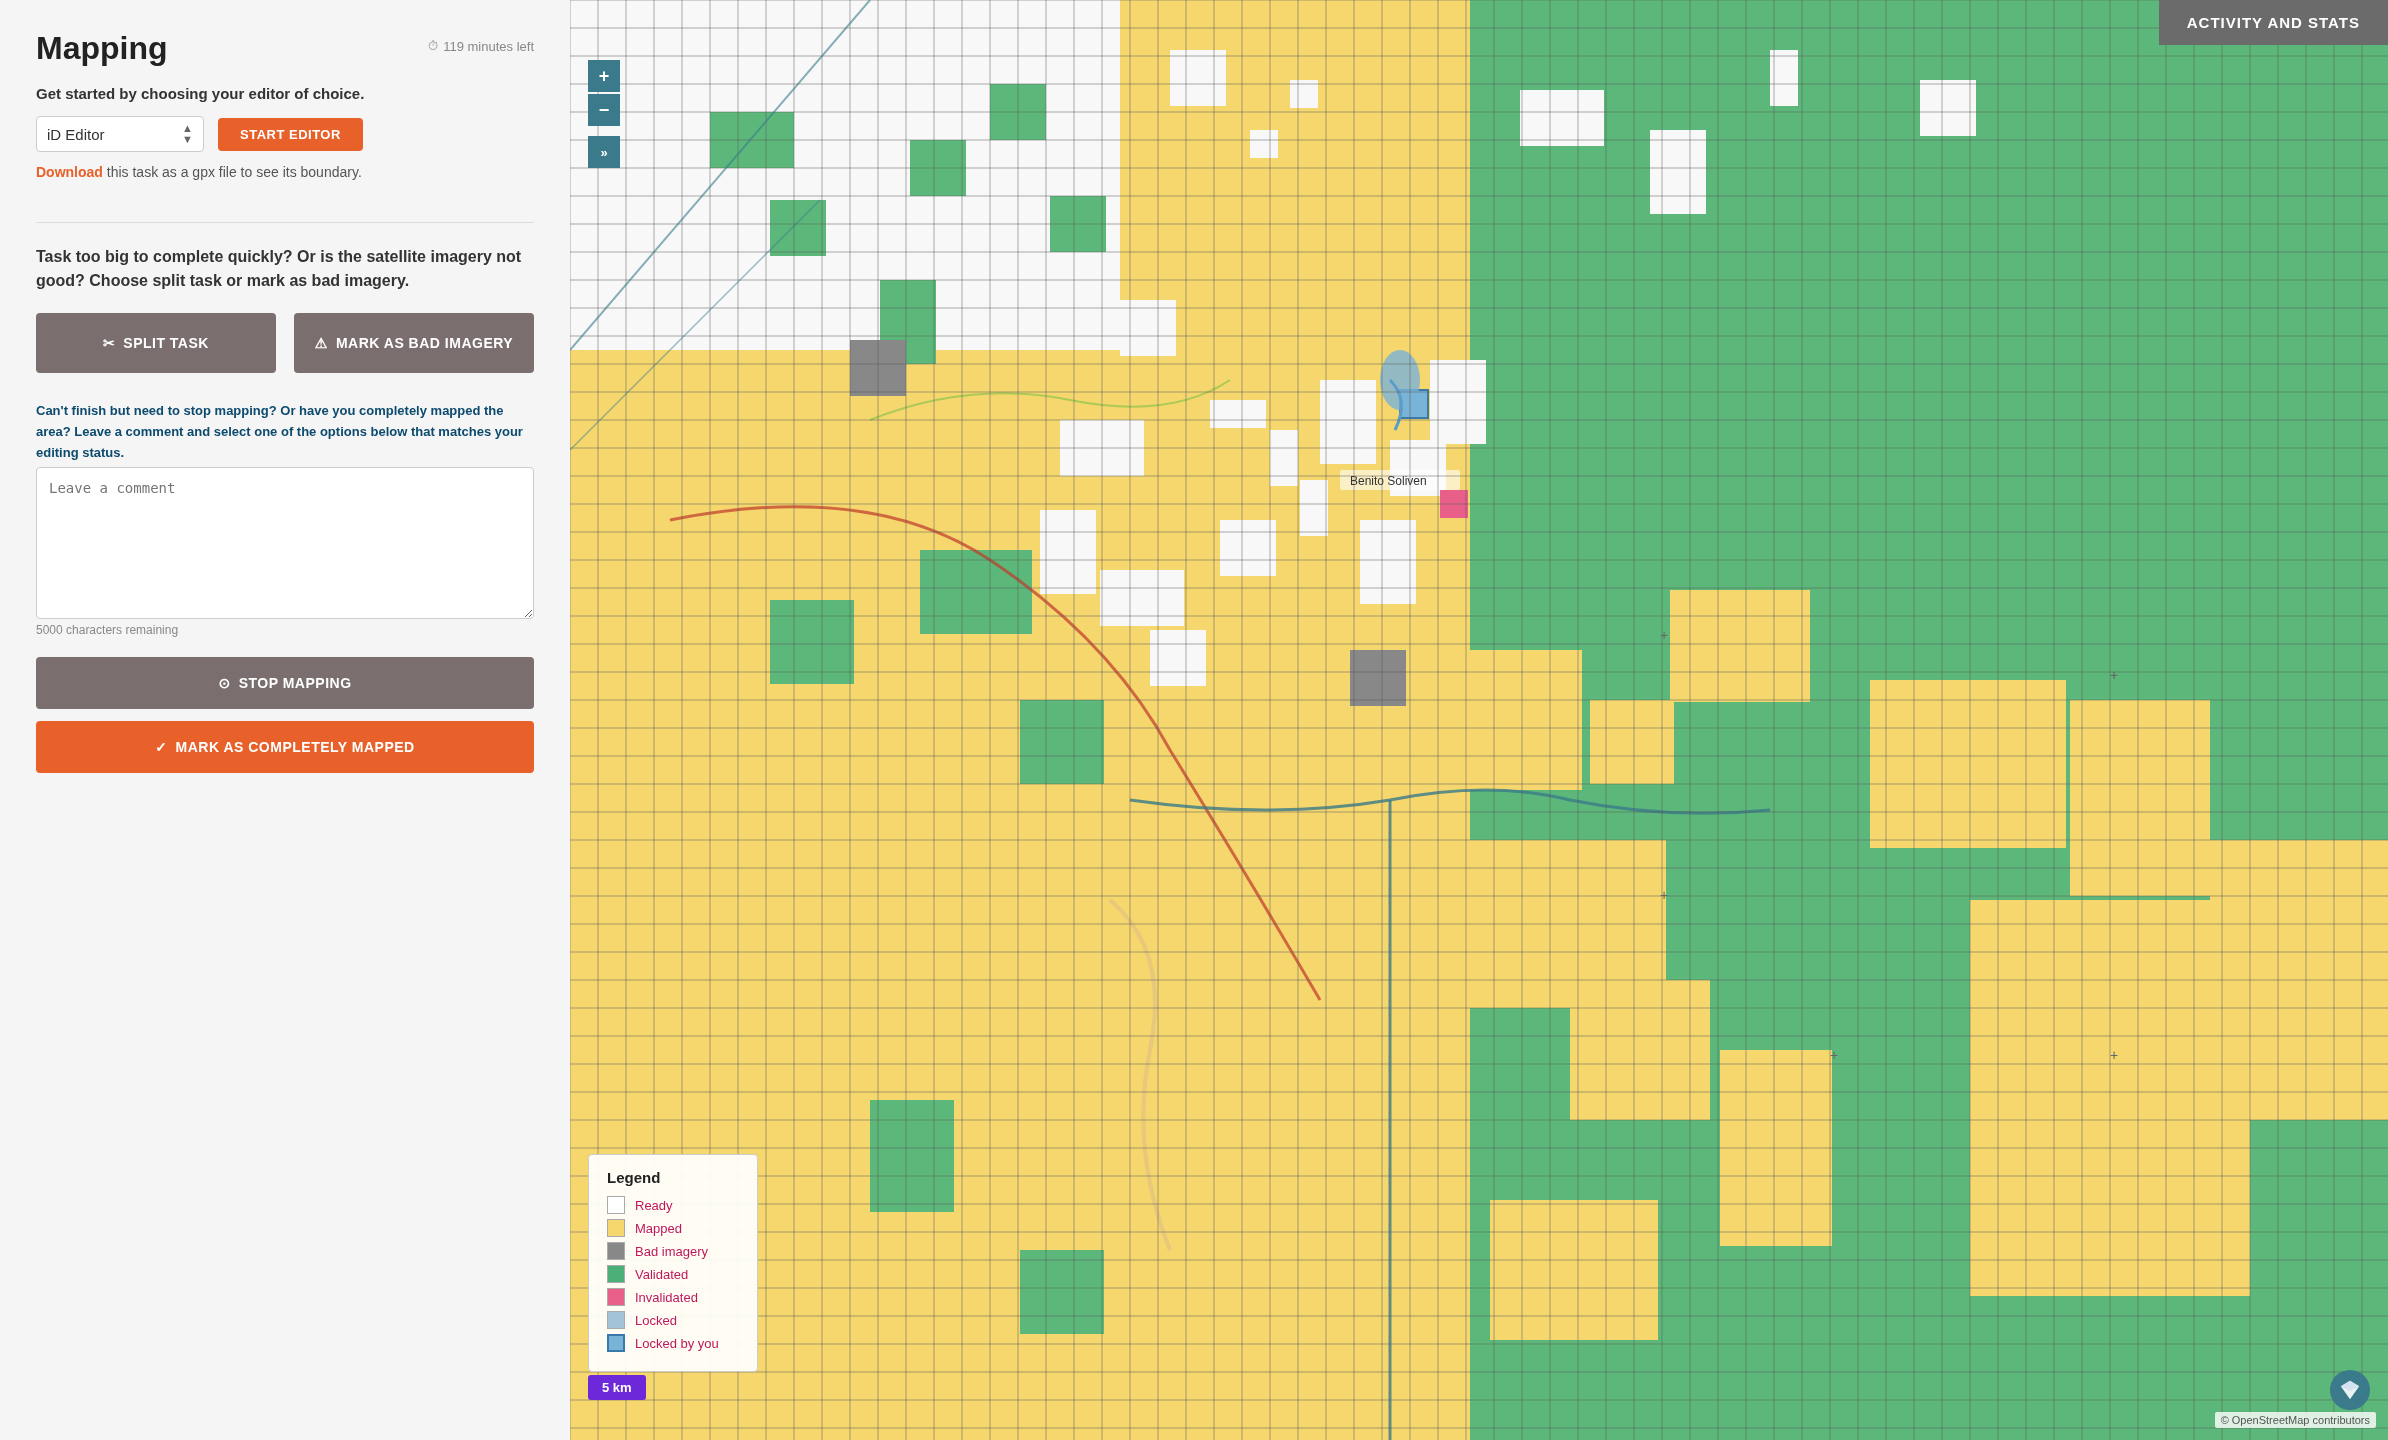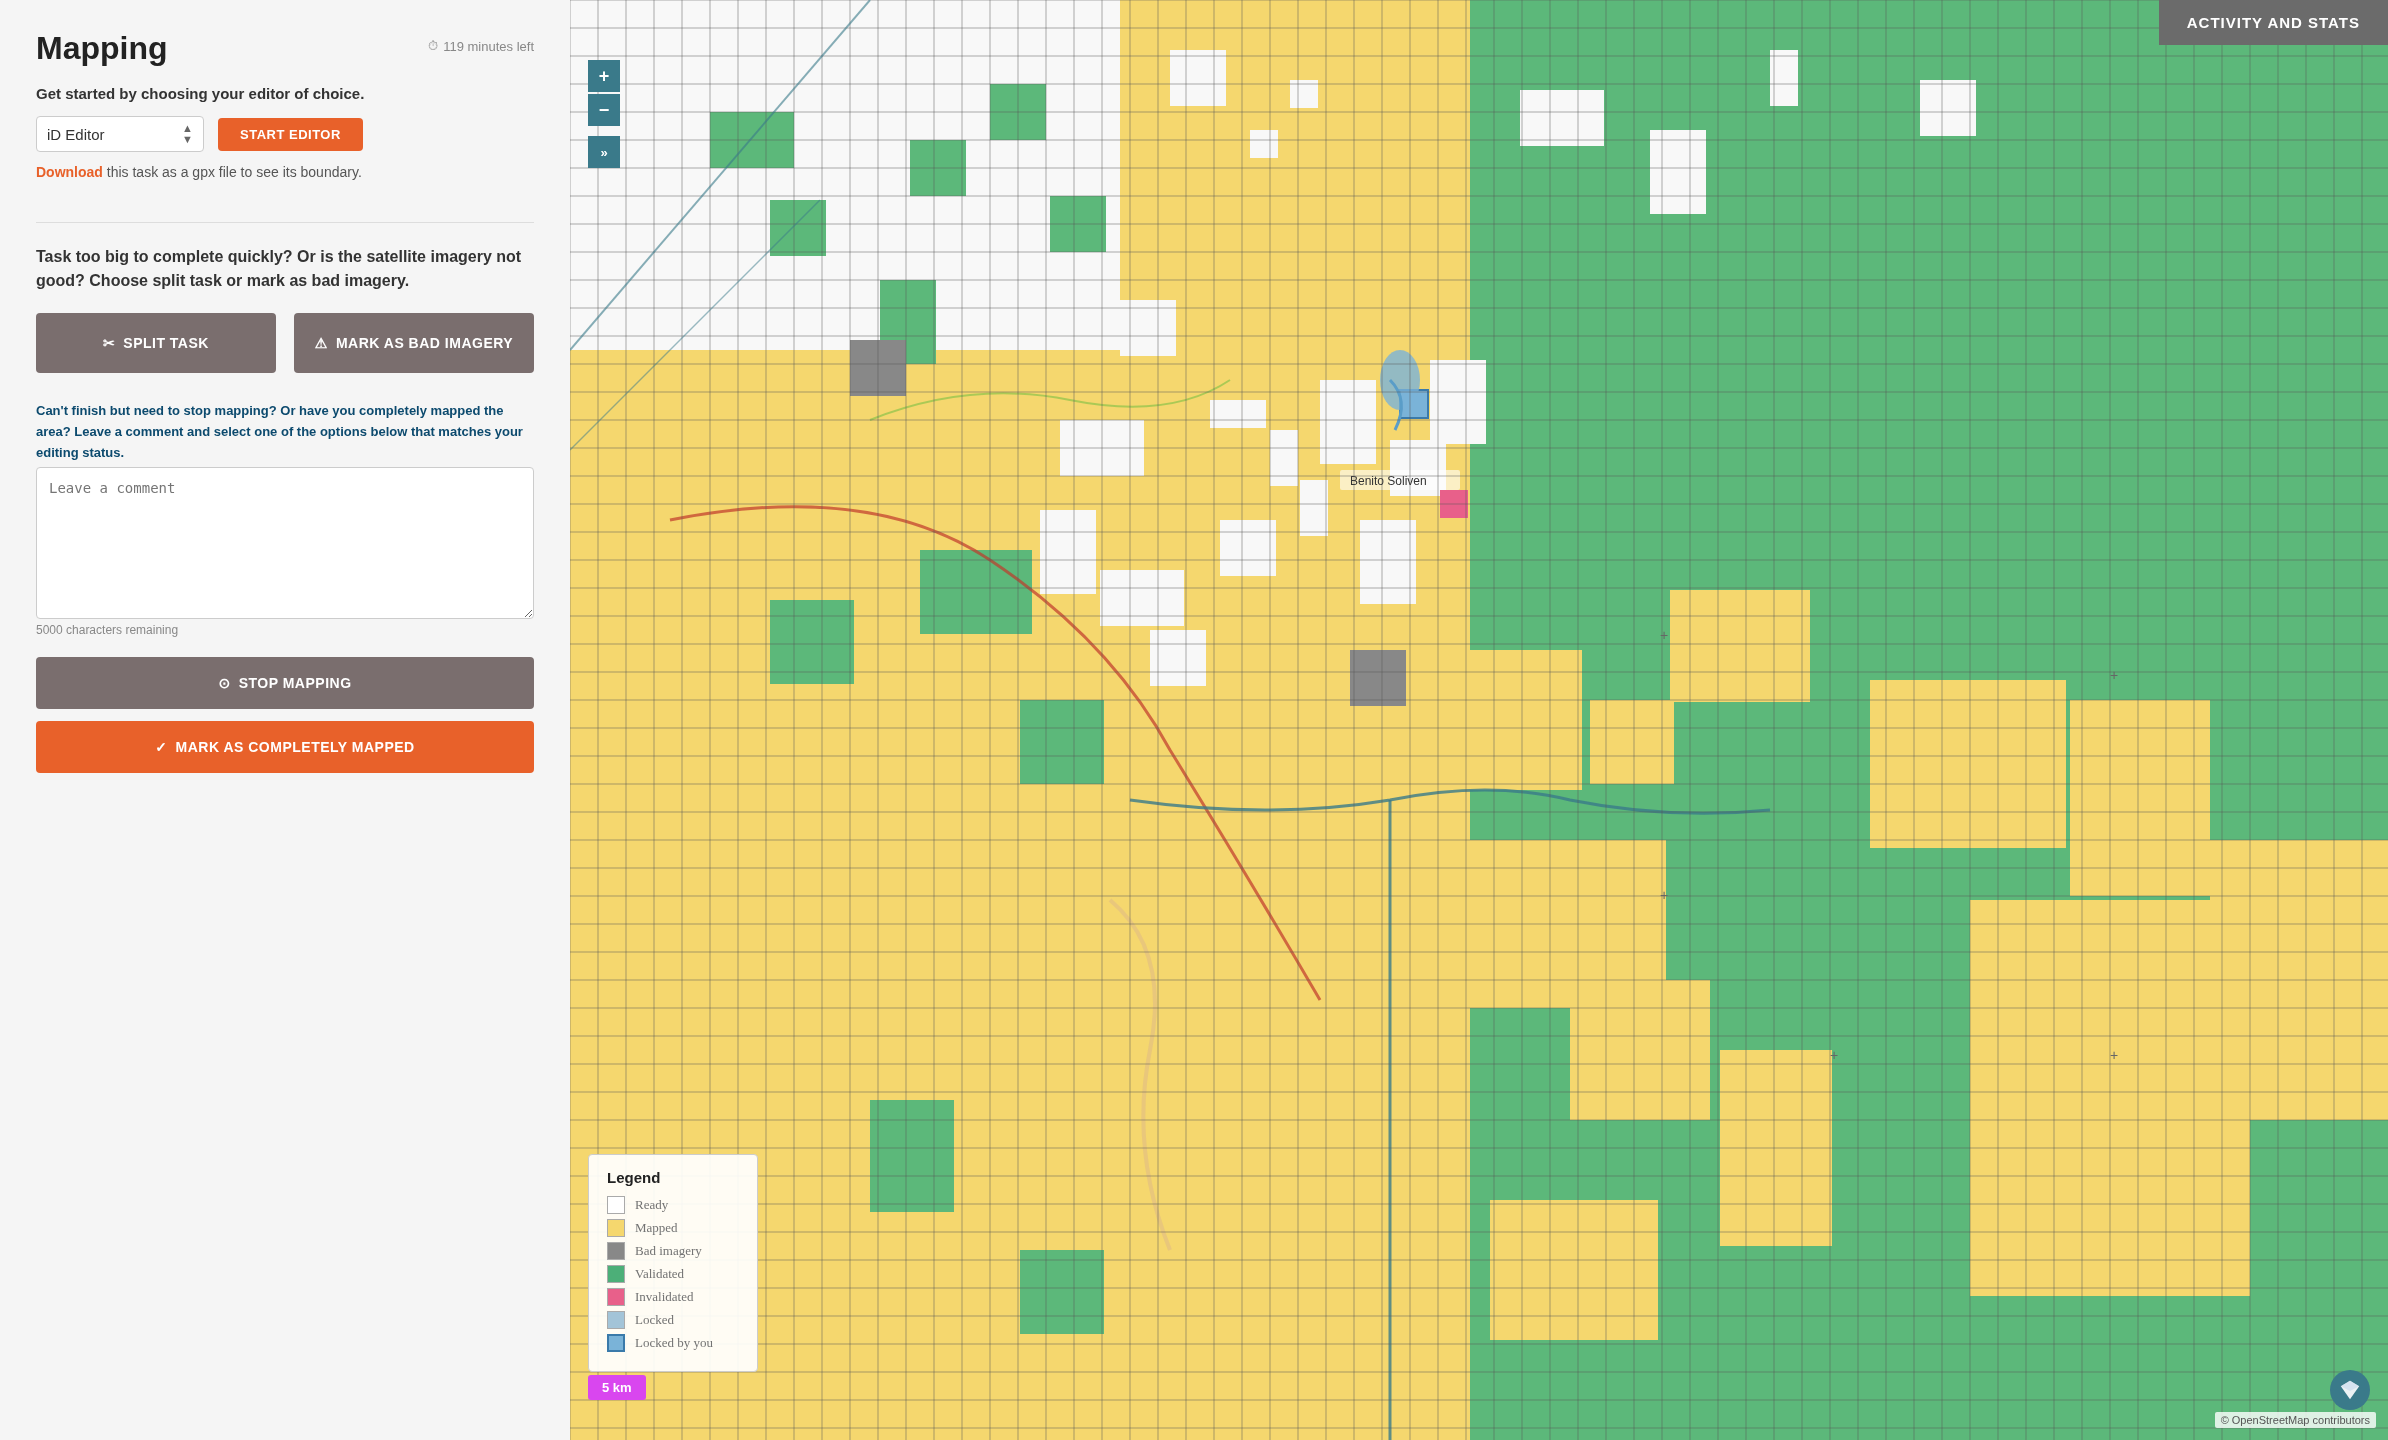--- a/index.html
+++ b/index.html
@@ -296,9 +296,8 @@
       align-items: center;
       gap: 10px;
       font-size: 13px;
-      color: #737373;
+      color: #be185d;
       margin-bottom: 5px;
-      font-family: Liberation Serif, serif;
     }
 
     .legend-box {

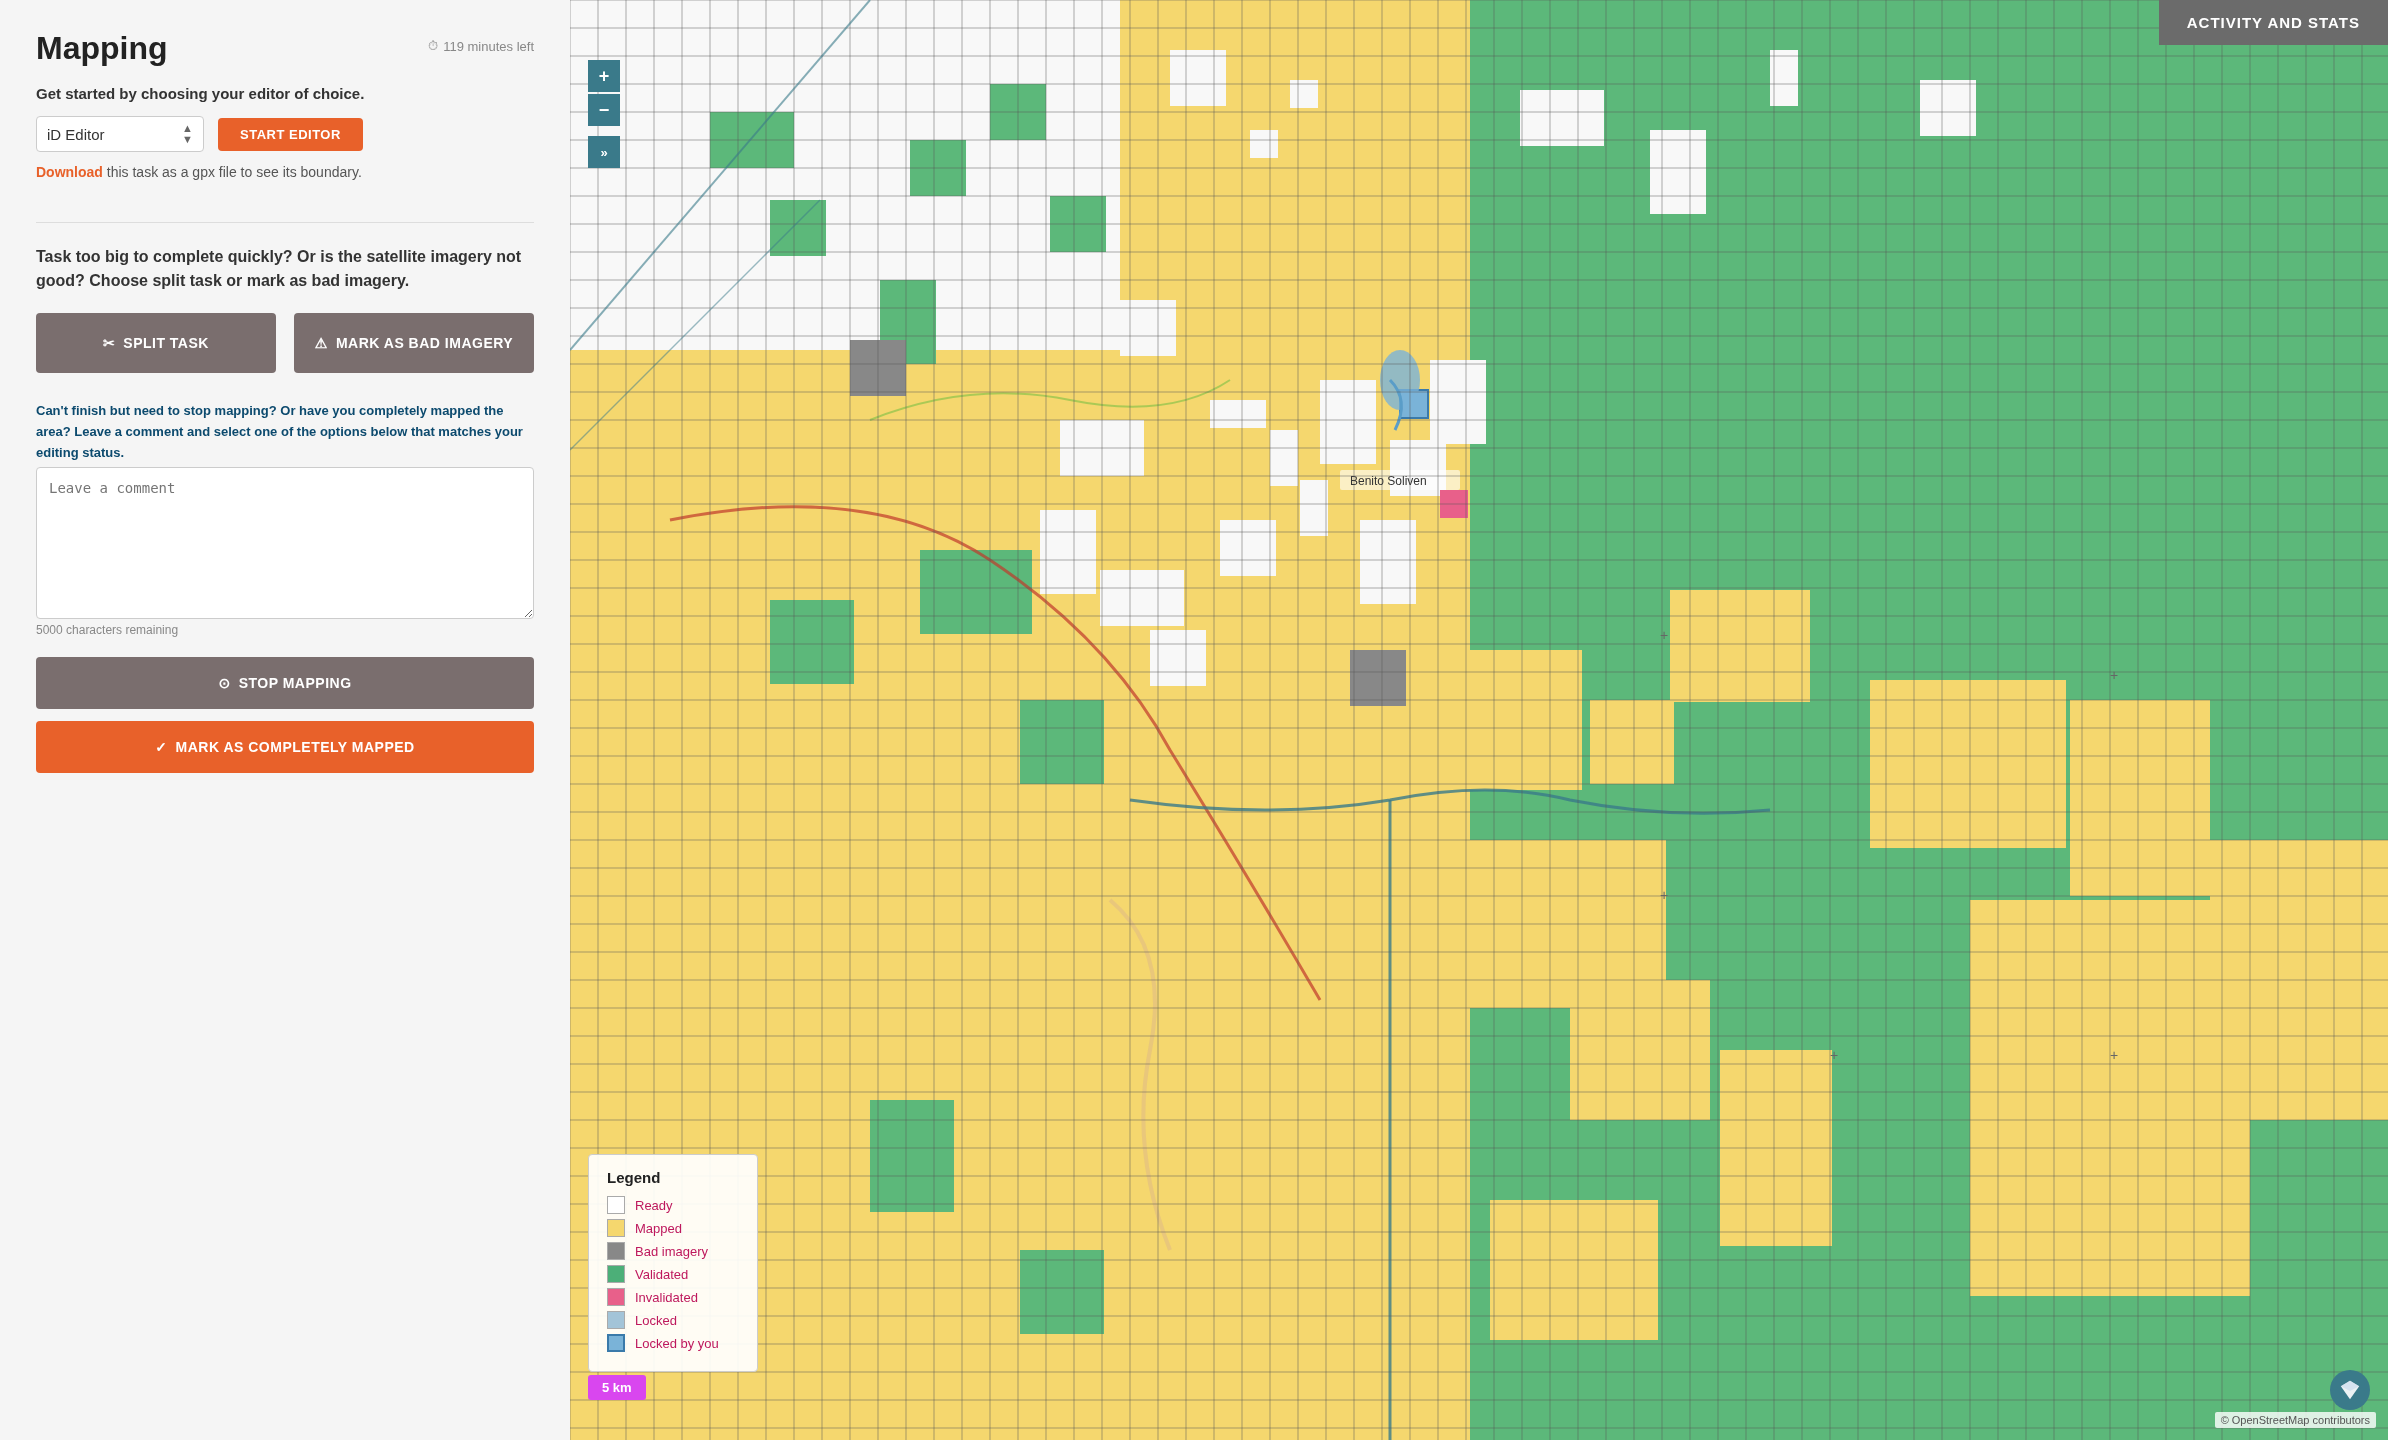--- a/index.html
+++ b/index.html
@@ -312,7 +312,7 @@
       position: absolute;
       bottom: 40px;
       left: 18px;
-      background: #d946ef;
+      background: #6d28d9;
       color: #fff;
       padding: 5px 14px;
       border-radius: 3px;

